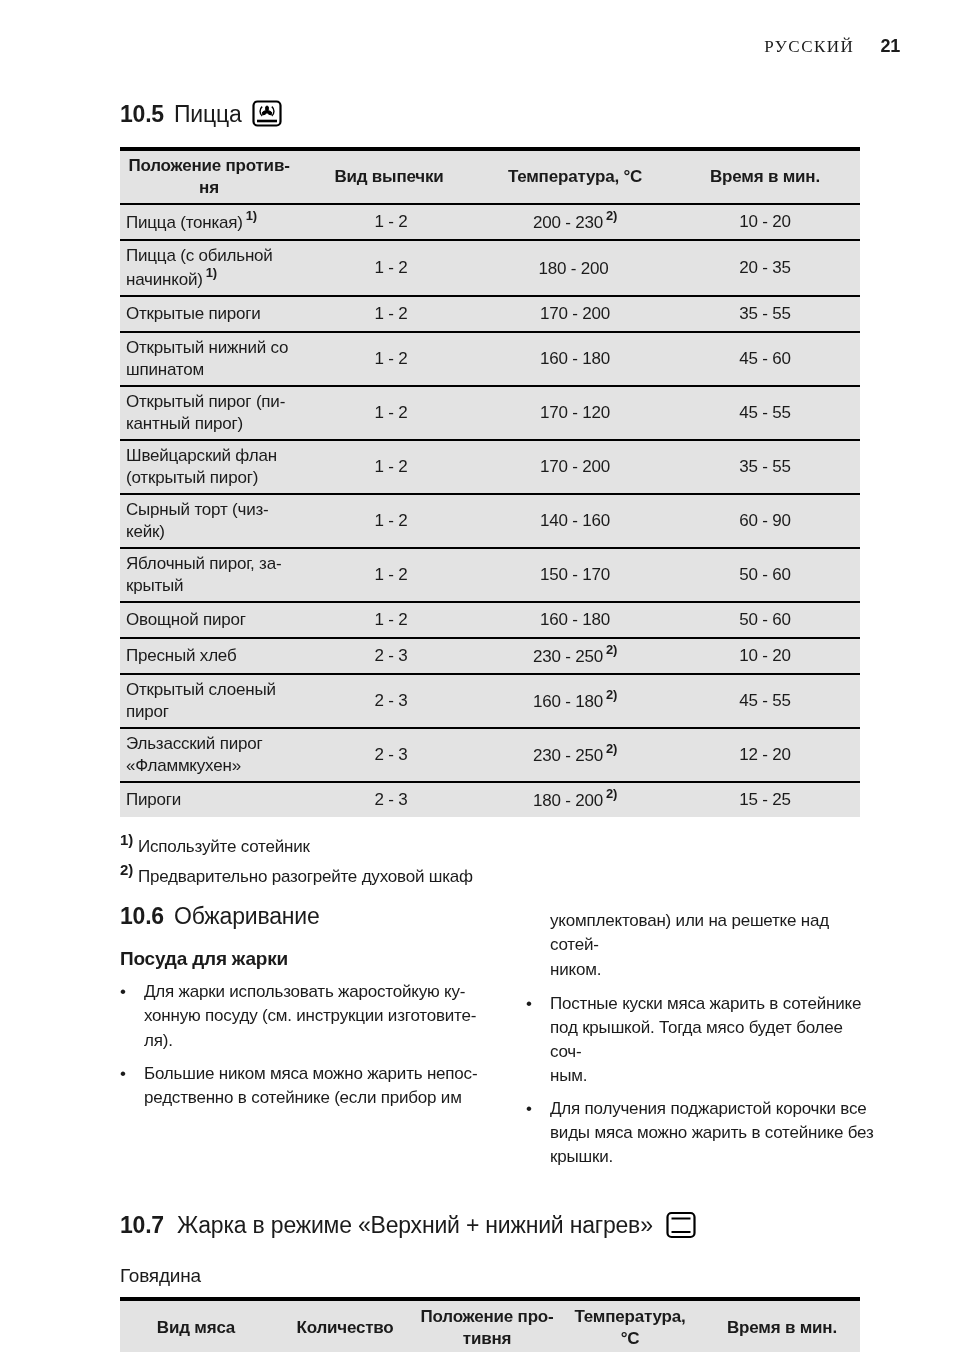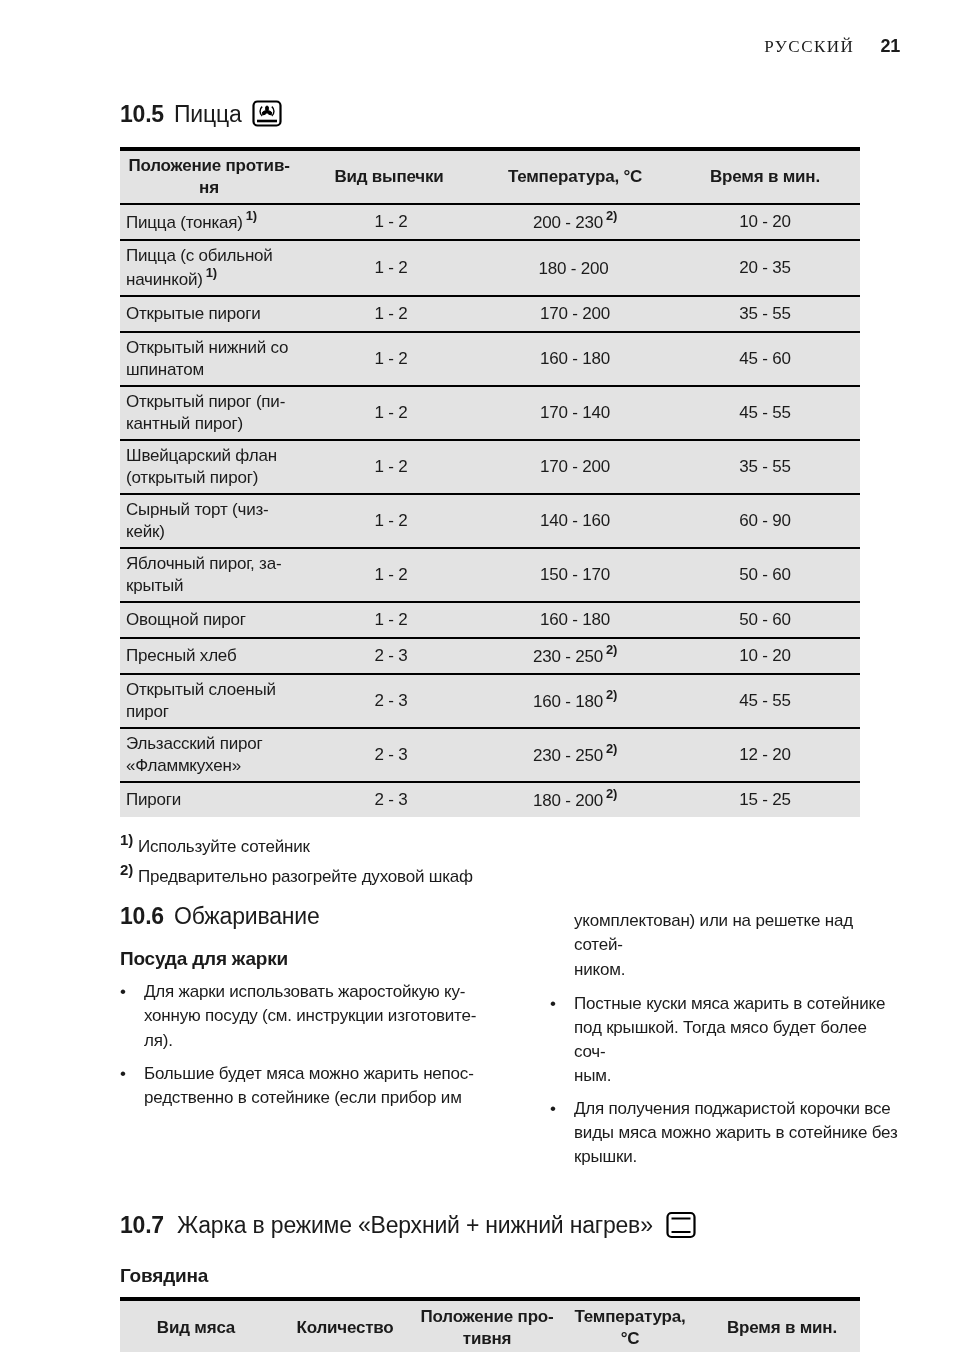--- a/index.html
+++ b/index.html
@@ -144,7 +144,7 @@
       <div class="cell c1"><span>Открытый пирог (пи-
 кантный пирог)</span></div>
       <div class="cell c2">1 - 2</div>
-      <div class="cell c3"><span>170 - 140</span></div>
+      <div class="cell c3"><span>170 - 120</span></div>
       <div class="cell c4">45 - 55</div>
     </div>
 

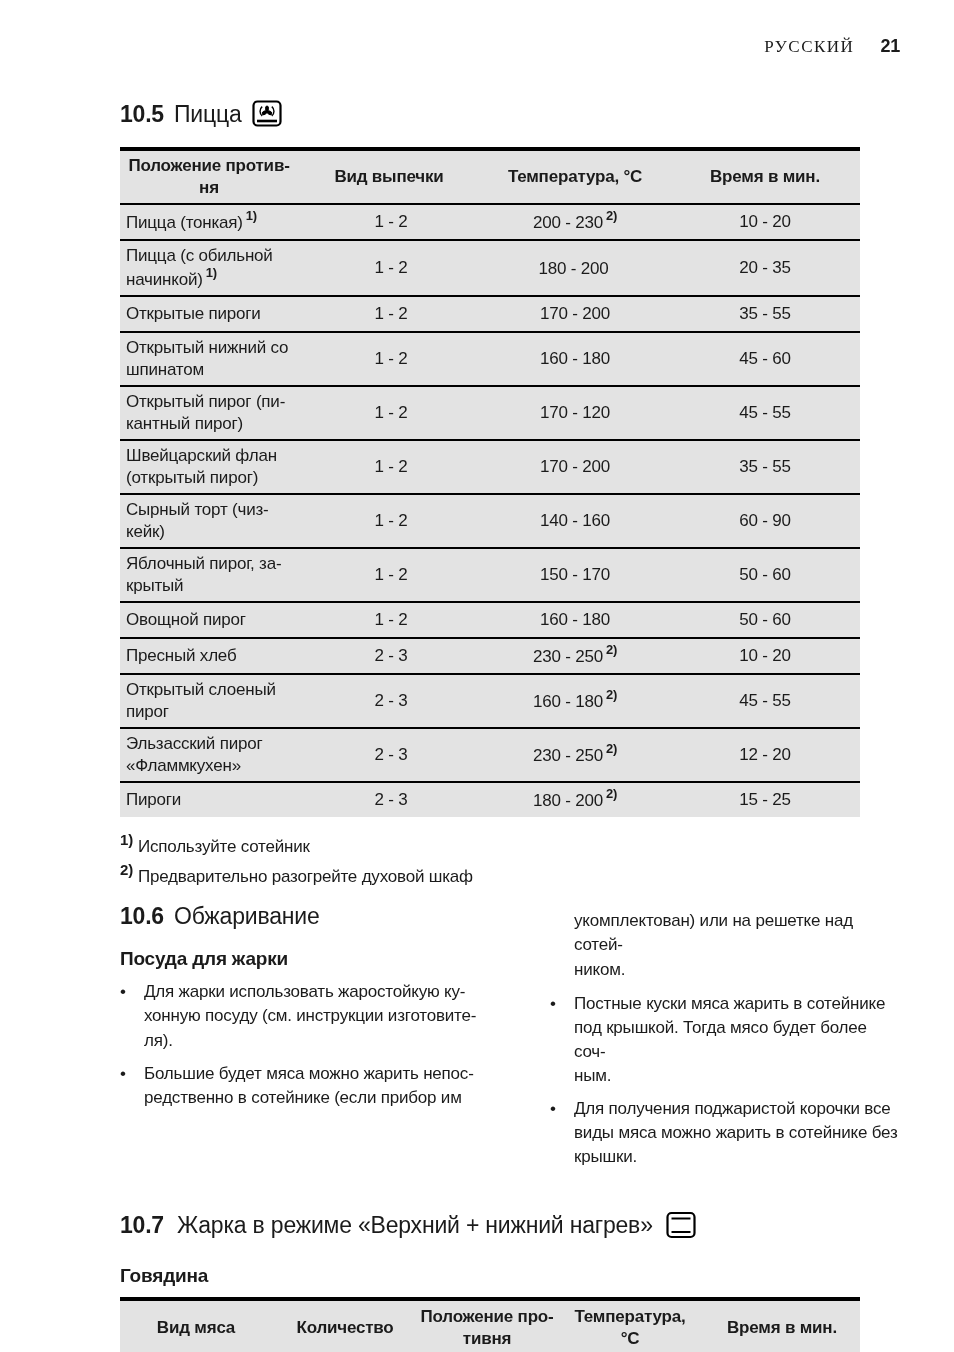--- a/index.html
+++ b/index.html
@@ -57,7 +57,7 @@
   .fnline .fnm { font-weight:bold; font-size:15px; vertical-align:super; margin-right:5px; }
 
   
-  .cols { display:flex; margin-top:14px;justify-content:space-between; }
+  .cols { display:flex; margin-top:14px; }
   .colL { width:380px; }
   .colR { width:350px; margin-left:26px; padding-top:6px; }
   .subhead { font-weight:bold; font-size:19px; margin-top:18px; }

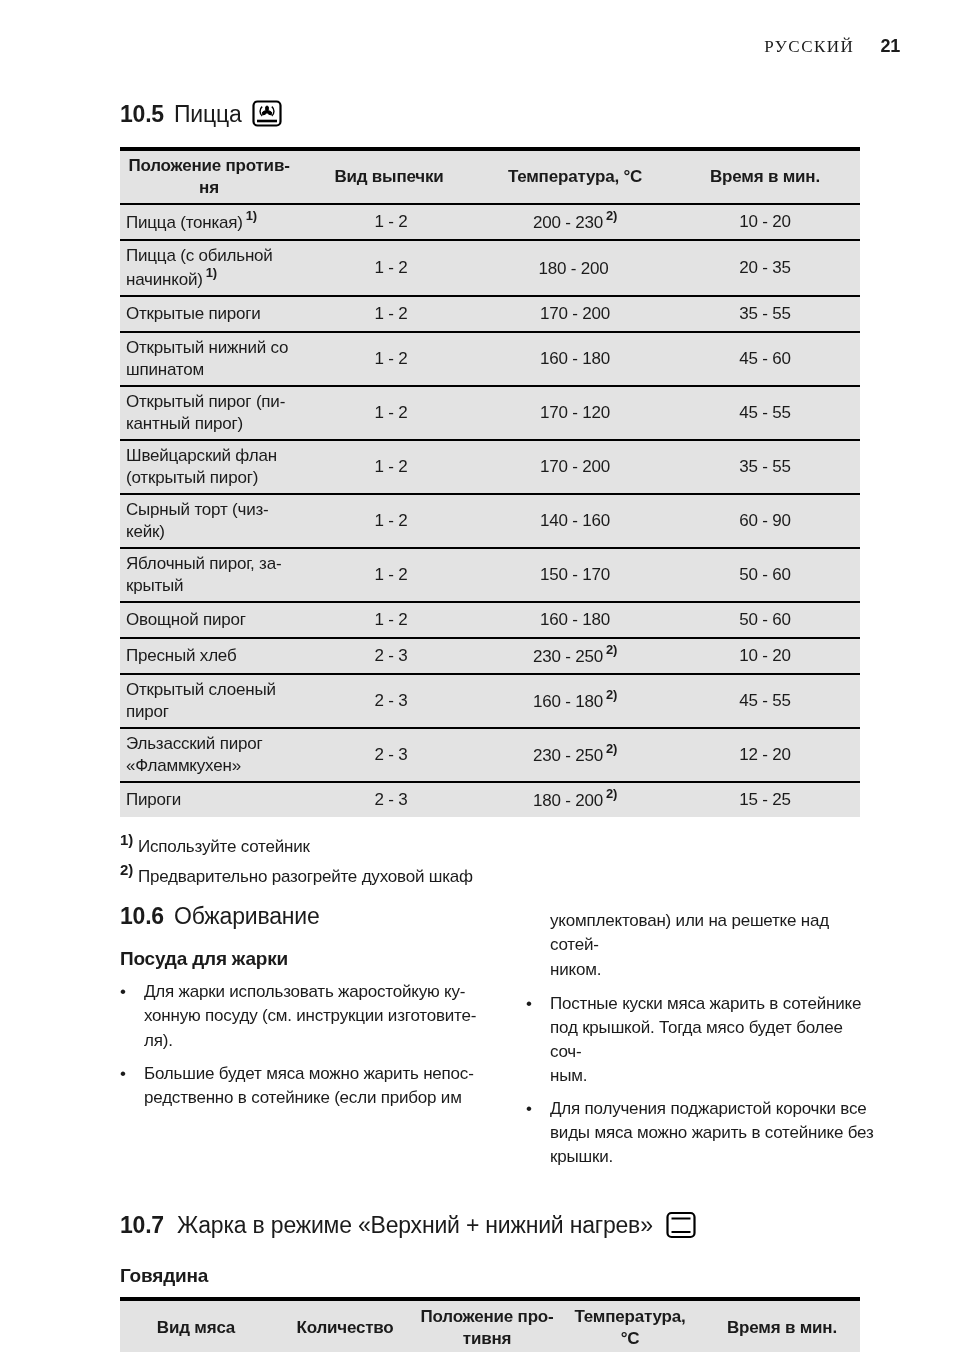--- a/index.html
+++ b/index.html
@@ -235,7 +235,7 @@
         </div>
         <div class="bullet">
           <span class="dot">•</span>
-          <span class="btxt">Большие будет мяса можно жарить непос-
+          <span class="btxt">Большие ником мяса можно жарить непос-
 редственно в сотейнике (если прибор им</span>
         </div>
       </div>

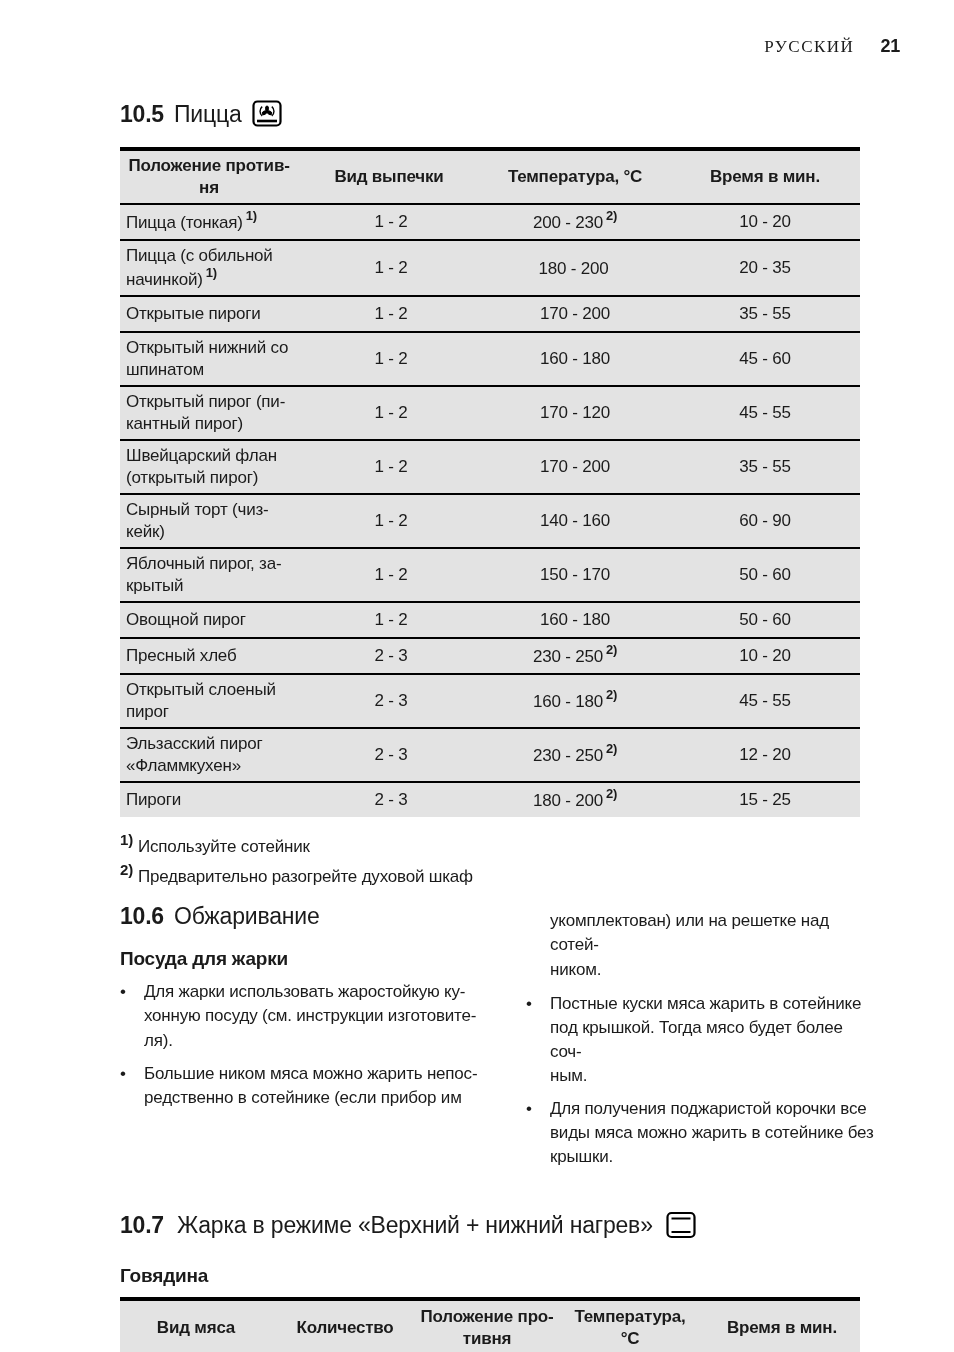--- a/index.html
+++ b/index.html
@@ -68,7 +68,7 @@
   .bullet .dot { width:24px; flex:none; }
   .bullet .btxt { flex:1; white-space:pre-line; }
 
-  .meat-subhead { font-weight:bold; font-size:19px; margin-top:22px; }
+  .meat-subhead { font-weight:normal; font-size:19px; margin-top:22px; }
 </style>
 </head>
 <body>

